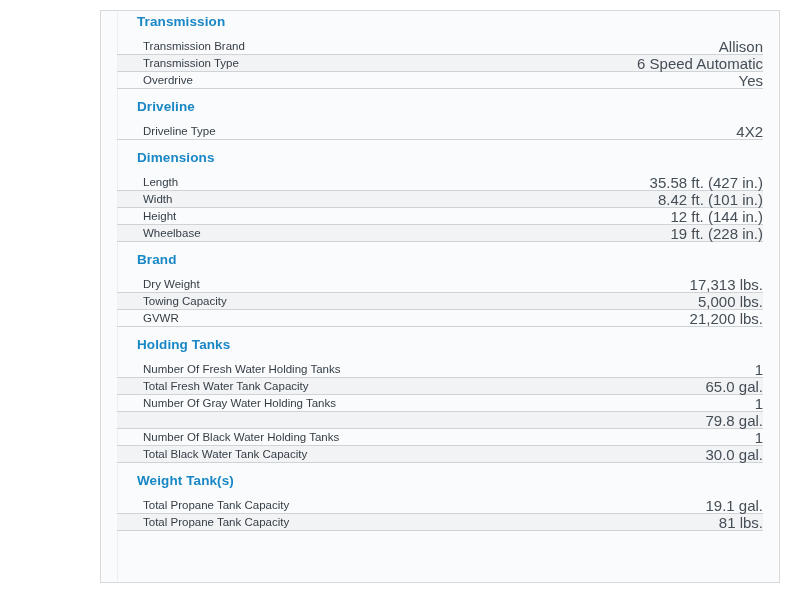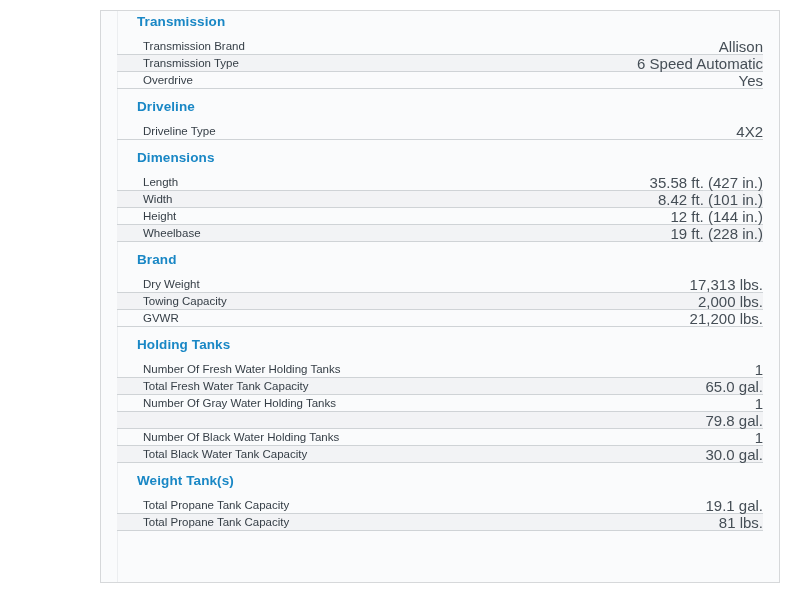--- a/index.html
+++ b/index.html
@@ -126,7 +126,7 @@
         </div>
         <div class="spec-row alt">
           <span class="spec-label">Towing Capacity</span>
-          <span class="spec-value">2,000 lbs.</span>
+          <span class="spec-value">5,000 lbs.</span>
         </div>
         <div class="spec-row">
           <span class="spec-label">GVWR</span>

